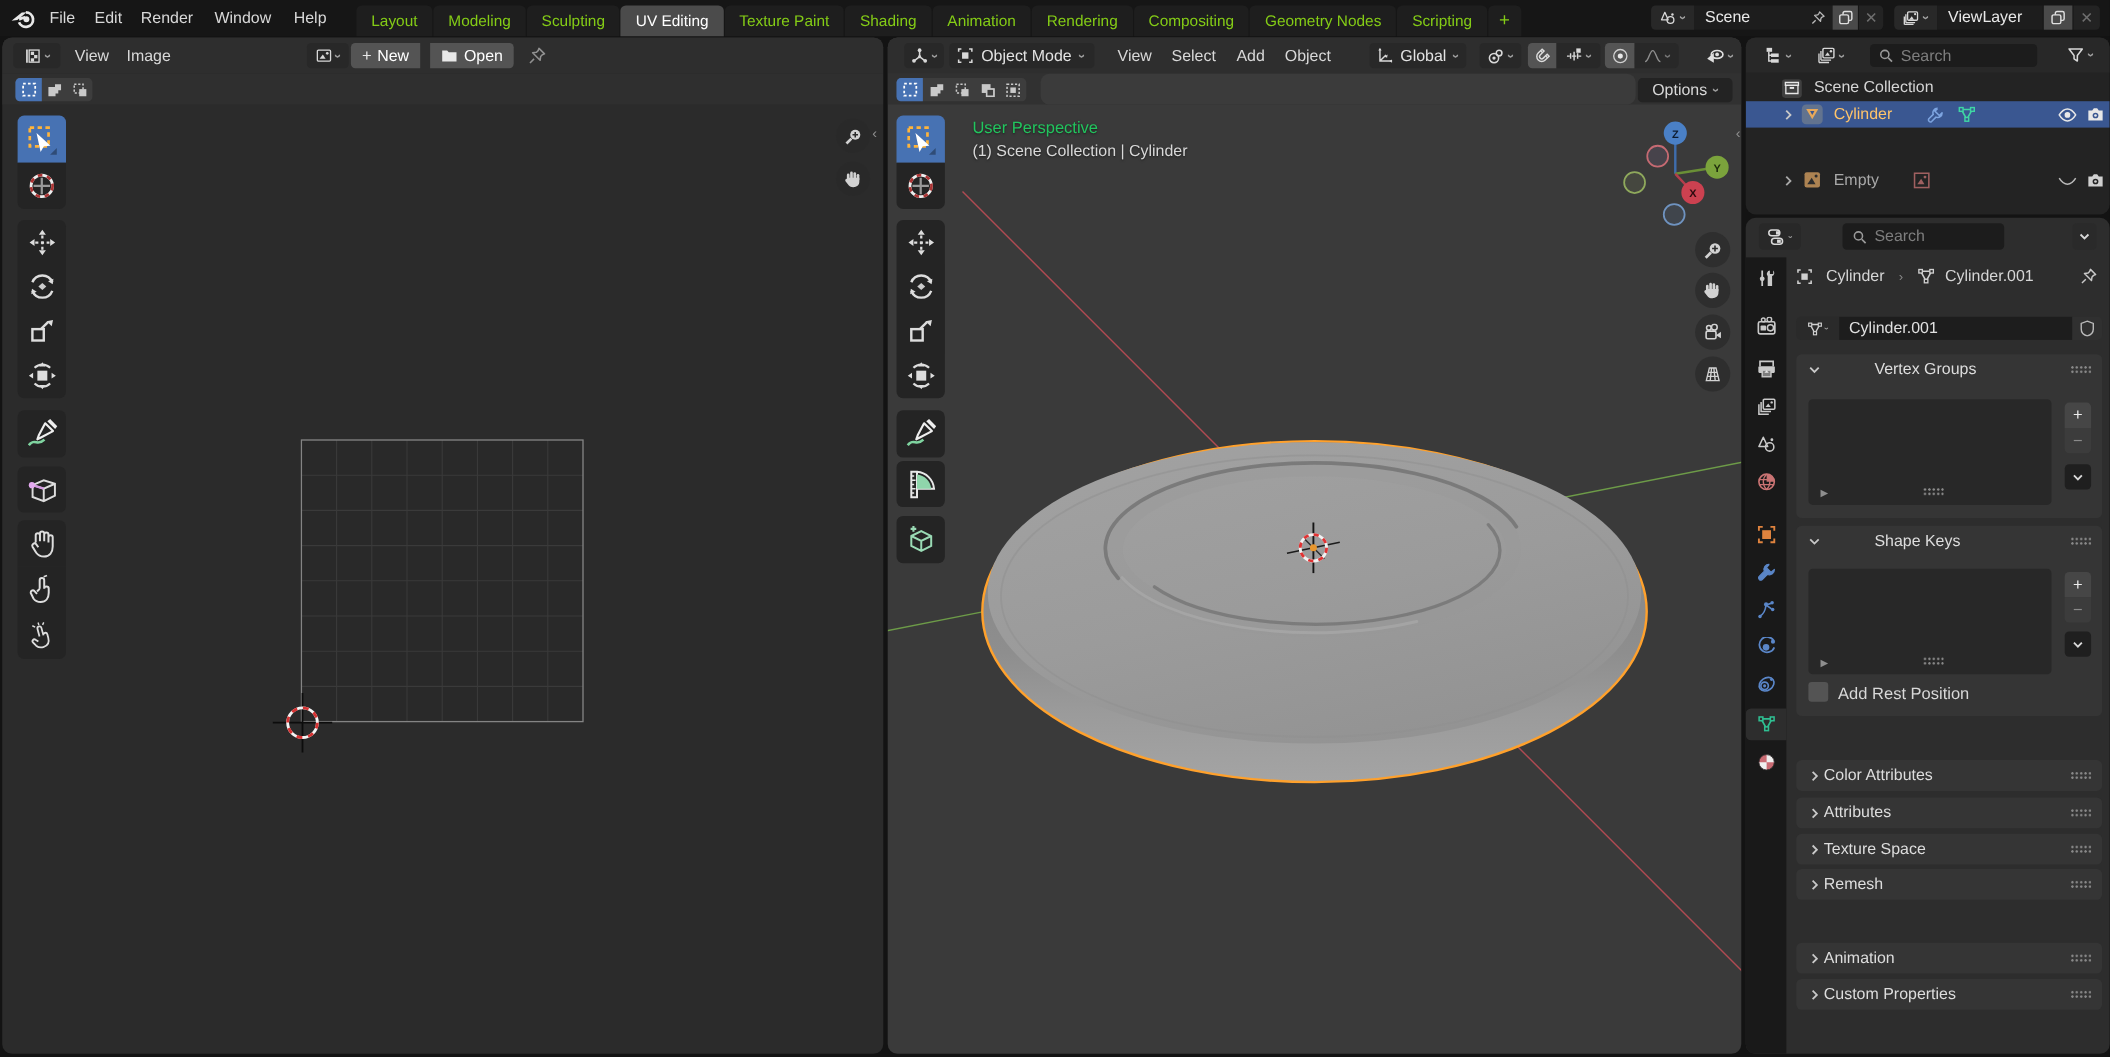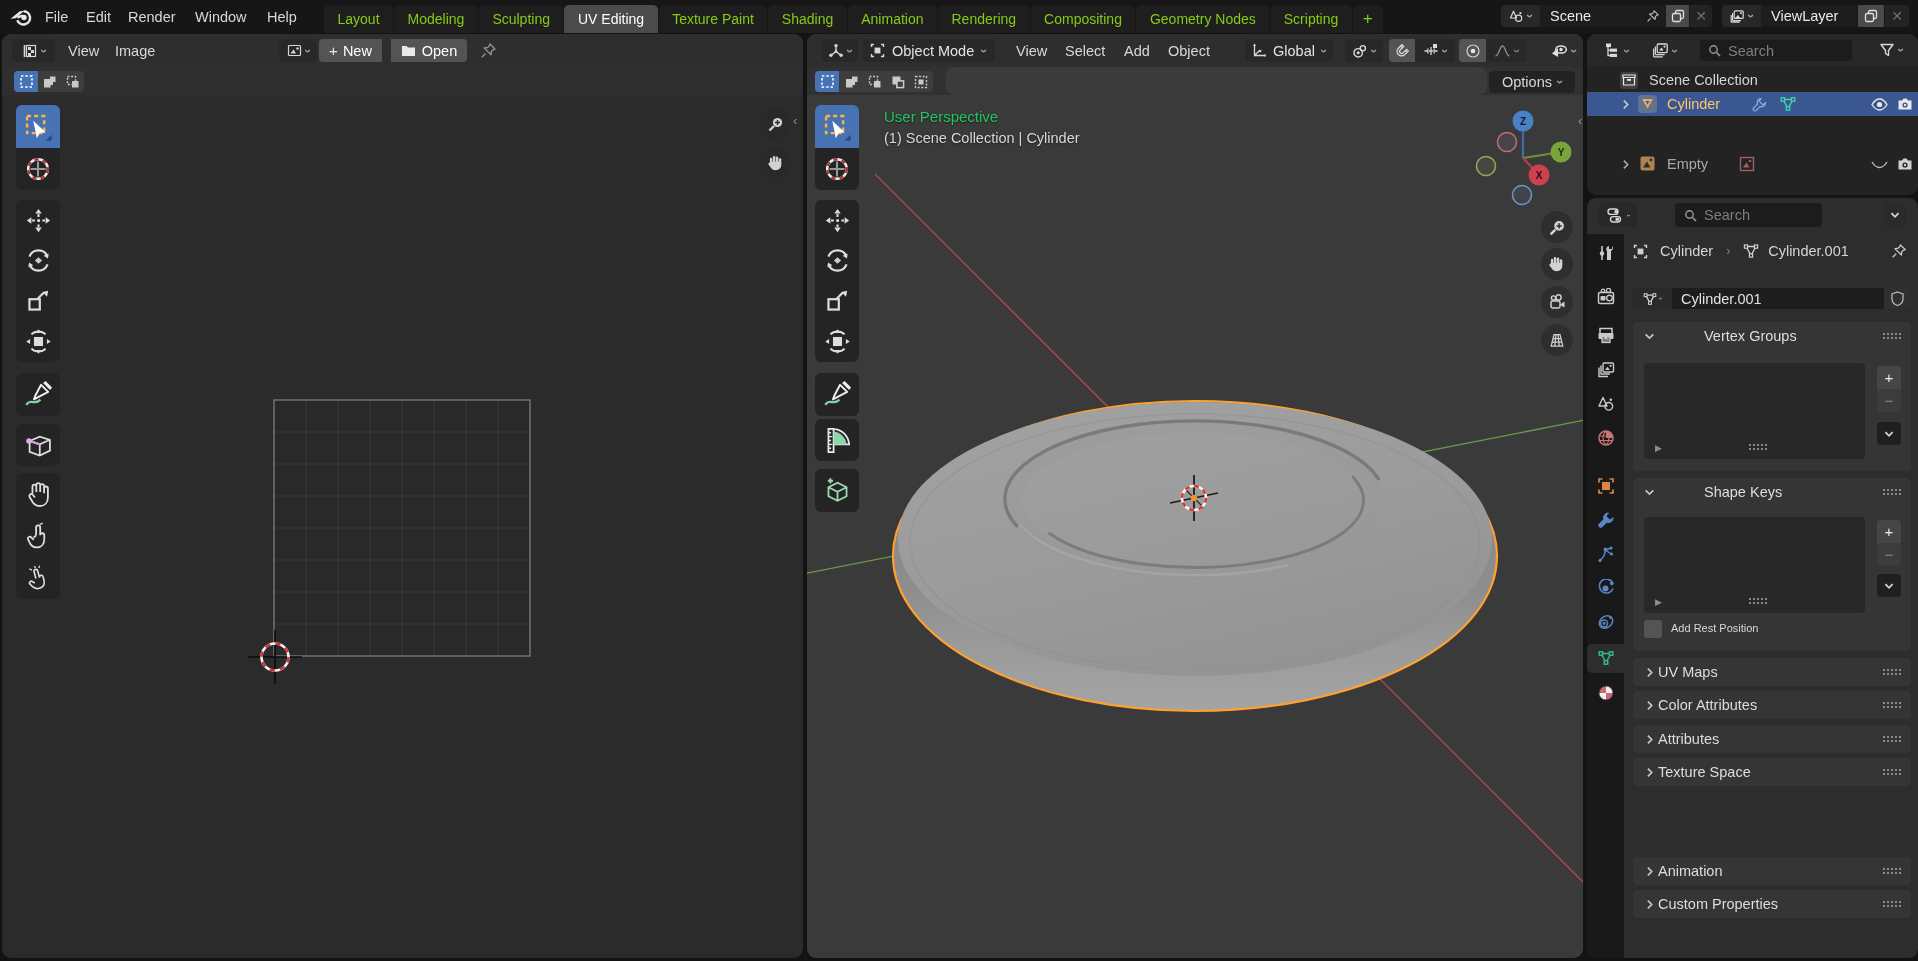--- a/index.html
+++ b/index.html
@@ -819,7 +819,7 @@
           </svg>
         </div>
       <div class="abs" style="left:11px;top:142px;width:18px;height:18px;background:#545454;border-radius:3px;"></div>
-      <span class="abs" style="left:38px;top:144px;color:#d8d8d8;font-size:11px;">Add Rest Position</span>
+      <span class="abs" style="left:38px;top:144px;color:#d8d8d8;font-size:15px;">Add Rest Position</span>
     </div>
     <div class="cpanel" style="top:460px;">
         <svg class="pchev" width="11" height="11" viewBox="0 0 10 10">

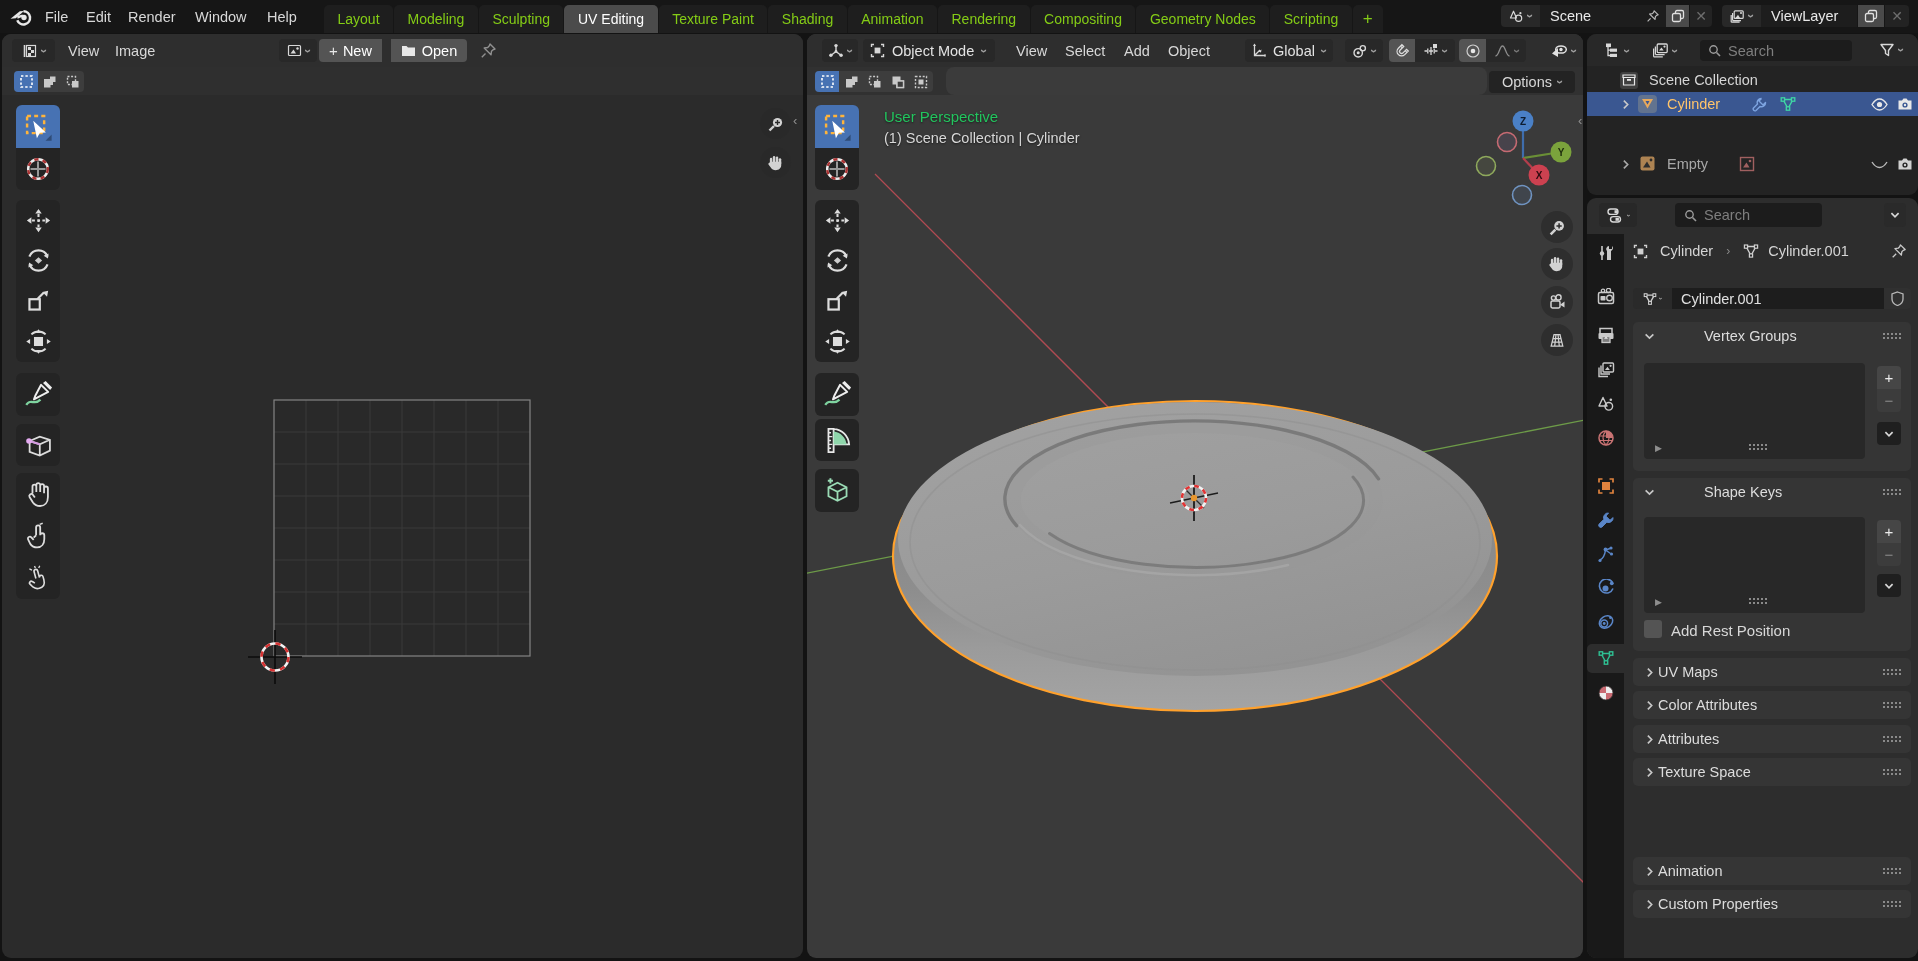--- a/index.html
+++ b/index.html
@@ -821,13 +821,6 @@
       <div class="abs" style="left:11px;top:142px;width:18px;height:18px;background:#545454;border-radius:3px;"></div>
       <span class="abs" style="left:38px;top:144px;color:#d8d8d8;font-size:15px;">Add Rest Position</span>
     </div>
-    <div class="cpanel" style="top:460px;">
-        <svg class="pchev" width="11" height="11" viewBox="0 0 10 10">
-          <path d="M3.5 1.5 L7 5 L3.5 8.5" fill="none" stroke="#c8c8c8" stroke-width="1.5"></path>
-        </svg>
-        <span class="ptitle">UV Maps</span>
-        <span class="grip"></span>
-      </div>
     <div class="cpanel" style="top:493px;">
         <svg class="pchev" width="11" height="11" viewBox="0 0 10 10">
           <path d="M3.5 1.5 L7 5 L3.5 8.5" fill="none" stroke="#c8c8c8" stroke-width="1.5"></path>

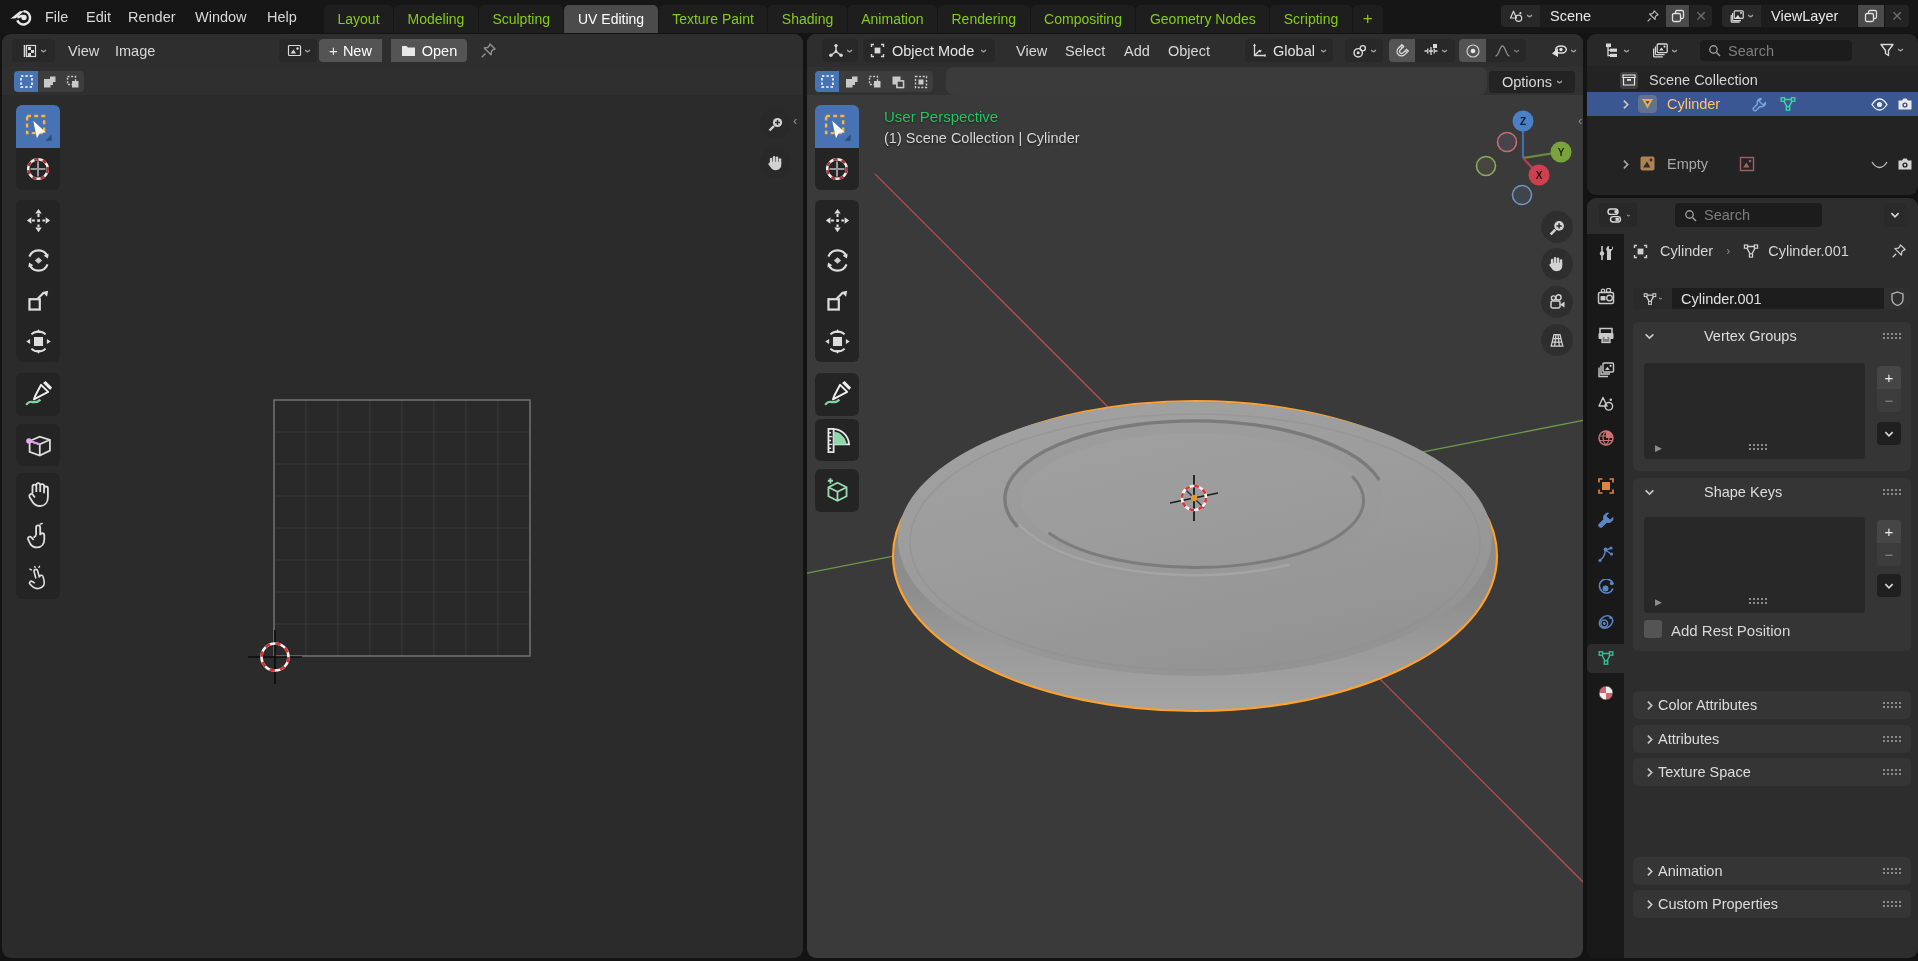--- a/index.html
+++ b/index.html
@@ -842,6 +842,13 @@
         <span class="ptitle">Texture Space</span>
         <span class="grip"></span>
       </div>
+    <div class="cpanel" style="top:592px;">
+        <svg class="pchev" width="11" height="11" viewBox="0 0 10 10">
+          <path d="M3.5 1.5 L7 5 L3.5 8.5" fill="none" stroke="#c8c8c8" stroke-width="1.5"></path>
+        </svg>
+        <span class="ptitle">Remesh</span>
+        <span class="grip"></span>
+      </div>
     <div class="cpanel" style="top:659px;">
         <svg class="pchev" width="11" height="11" viewBox="0 0 10 10">
           <path d="M3.5 1.5 L7 5 L3.5 8.5" fill="none" stroke="#c8c8c8" stroke-width="1.5"></path>

